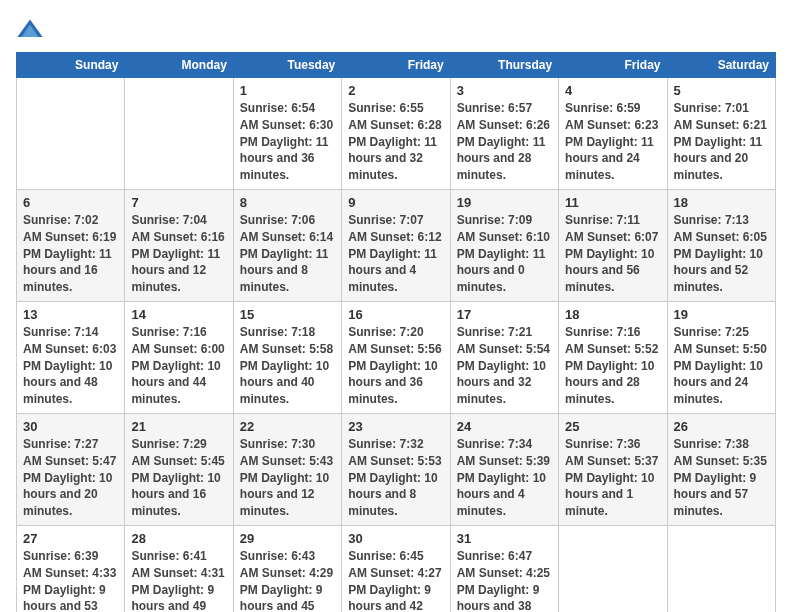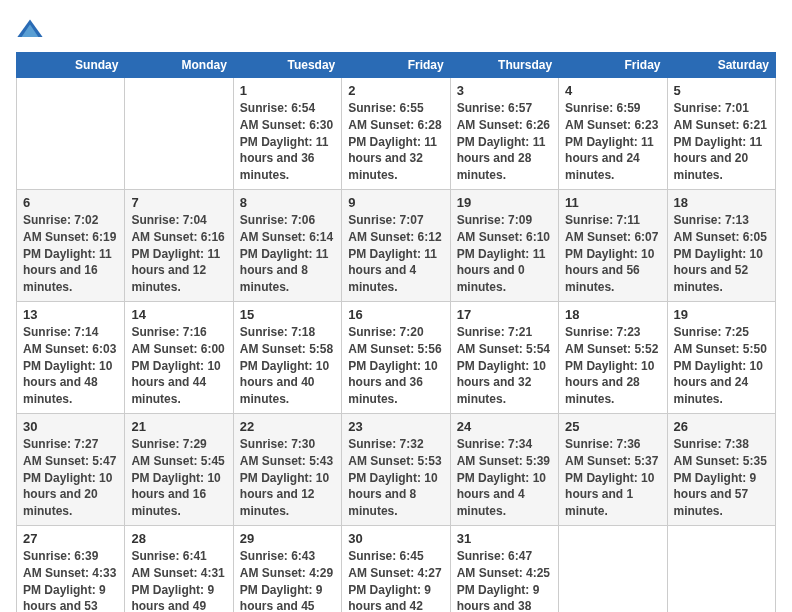--- a/index.html
+++ b/index.html
@@ -237,7 +237,7 @@
         </td>
         <td>
           <span class="day-num">18</span>
-          <div class="day-info">Sunrise: 7:23 AM
+          <div class="day-info">Sunrise: 7:16 AM
 Sunset: 5:52 PM
 Daylight: 10 hours and 28 minutes.</div>
         </td>

